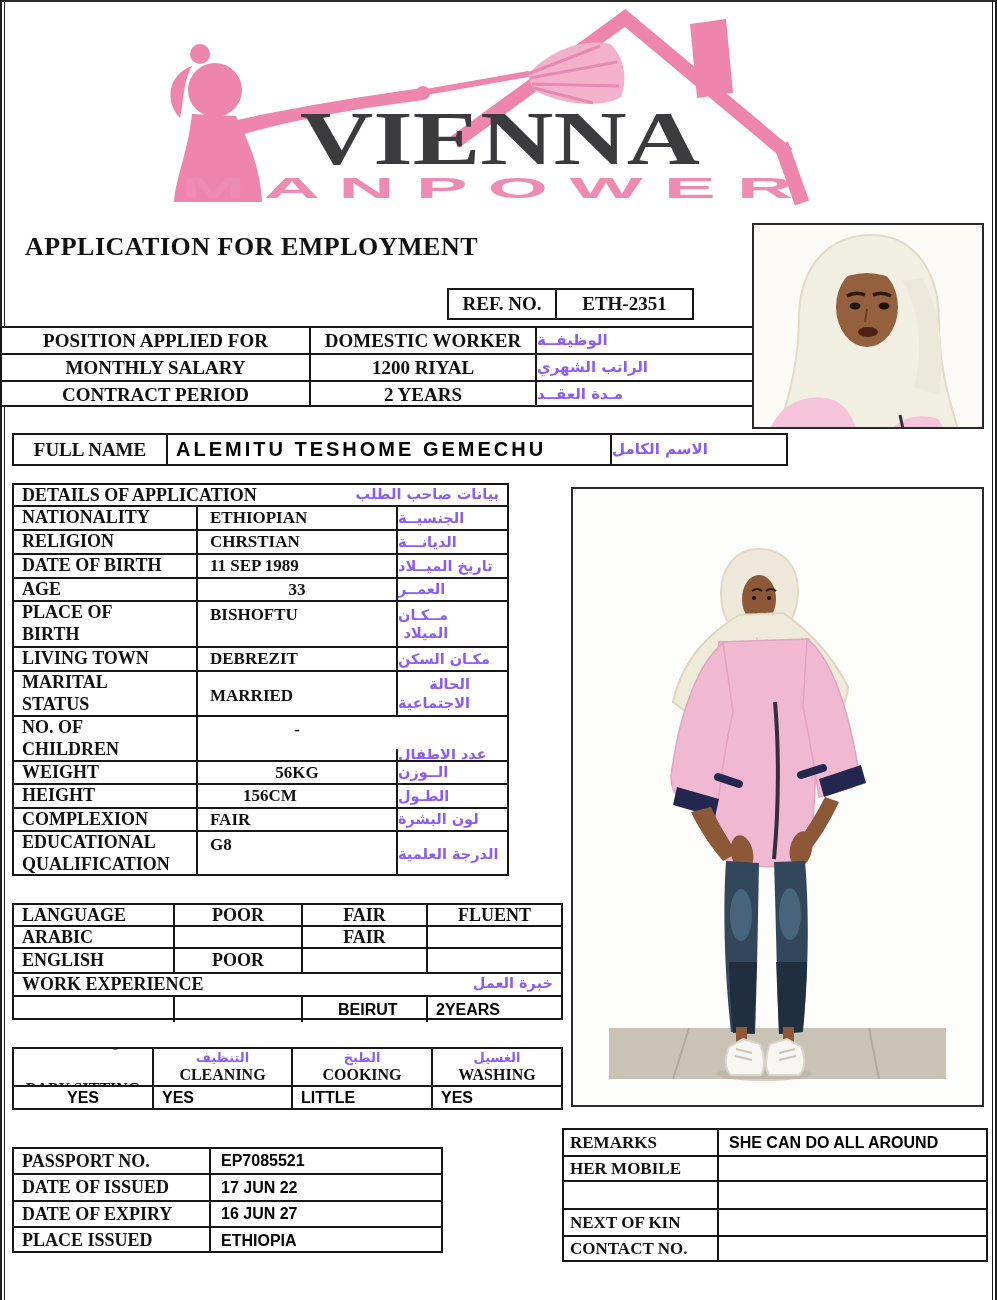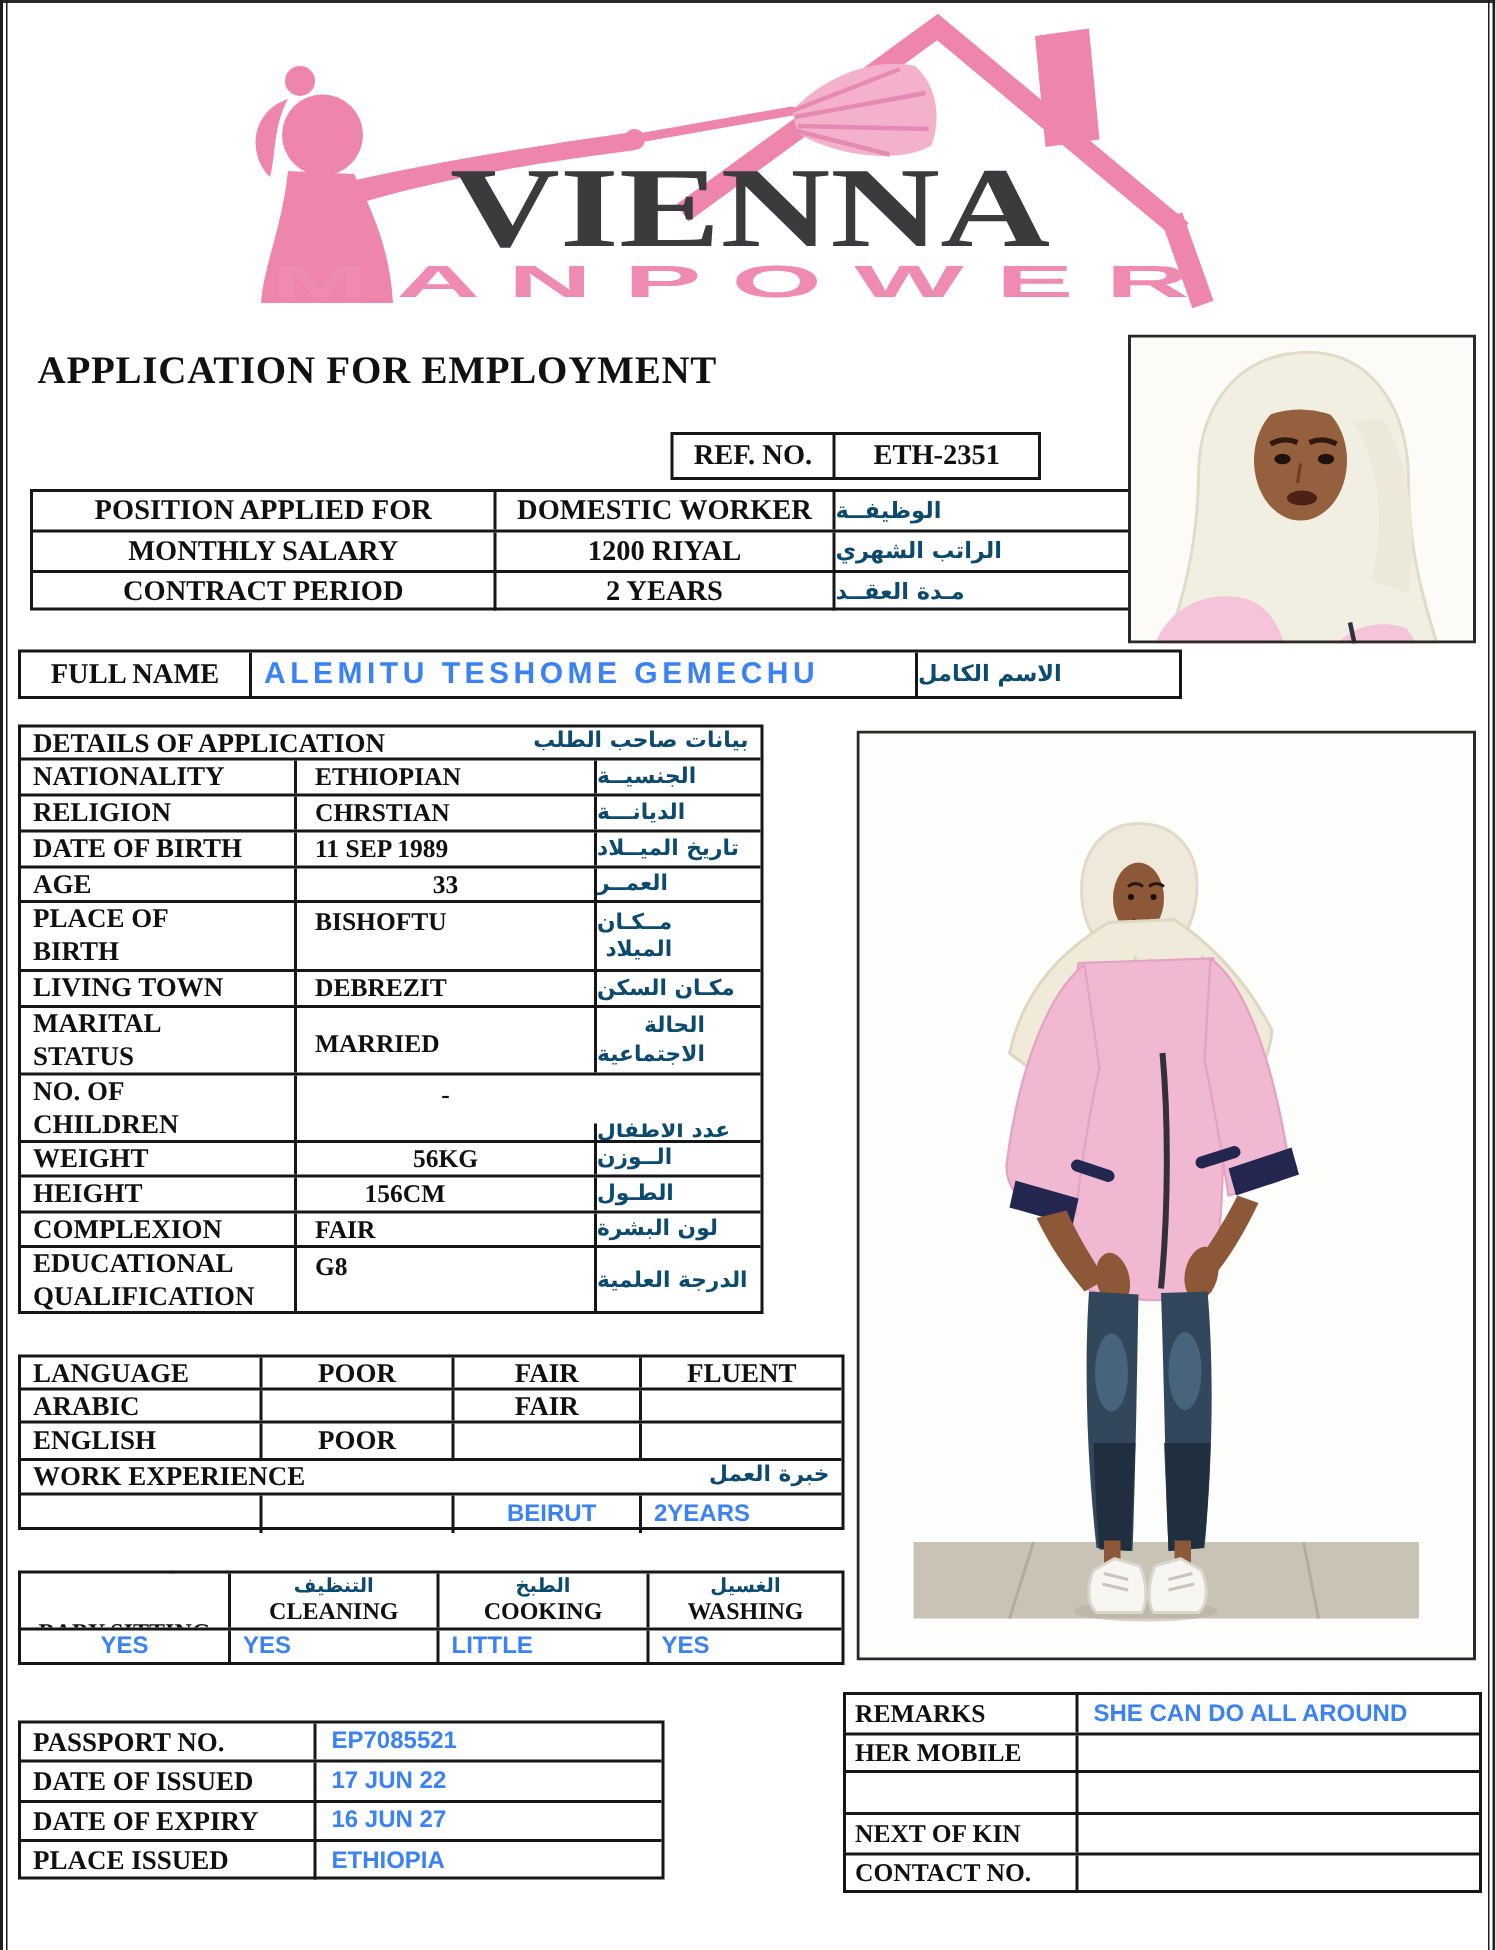--- a/index.html
+++ b/index.html
@@ -81,7 +81,7 @@
     </div>
   </div>
 
-  <div class="t" style="left:20px;top:326px;width:789px;height:81px;">
+  <div class="t" style="left:0;top:326px;width:789px;height:81px;">
     <div class="tr f" style="height:25px;">
       <div class="td f cc serif f19" style="width:307px;">POSITION APPLIED FOR</div>
       <div class="td cc serif f19" style="width:226px;">DOMESTIC WORKER</div>

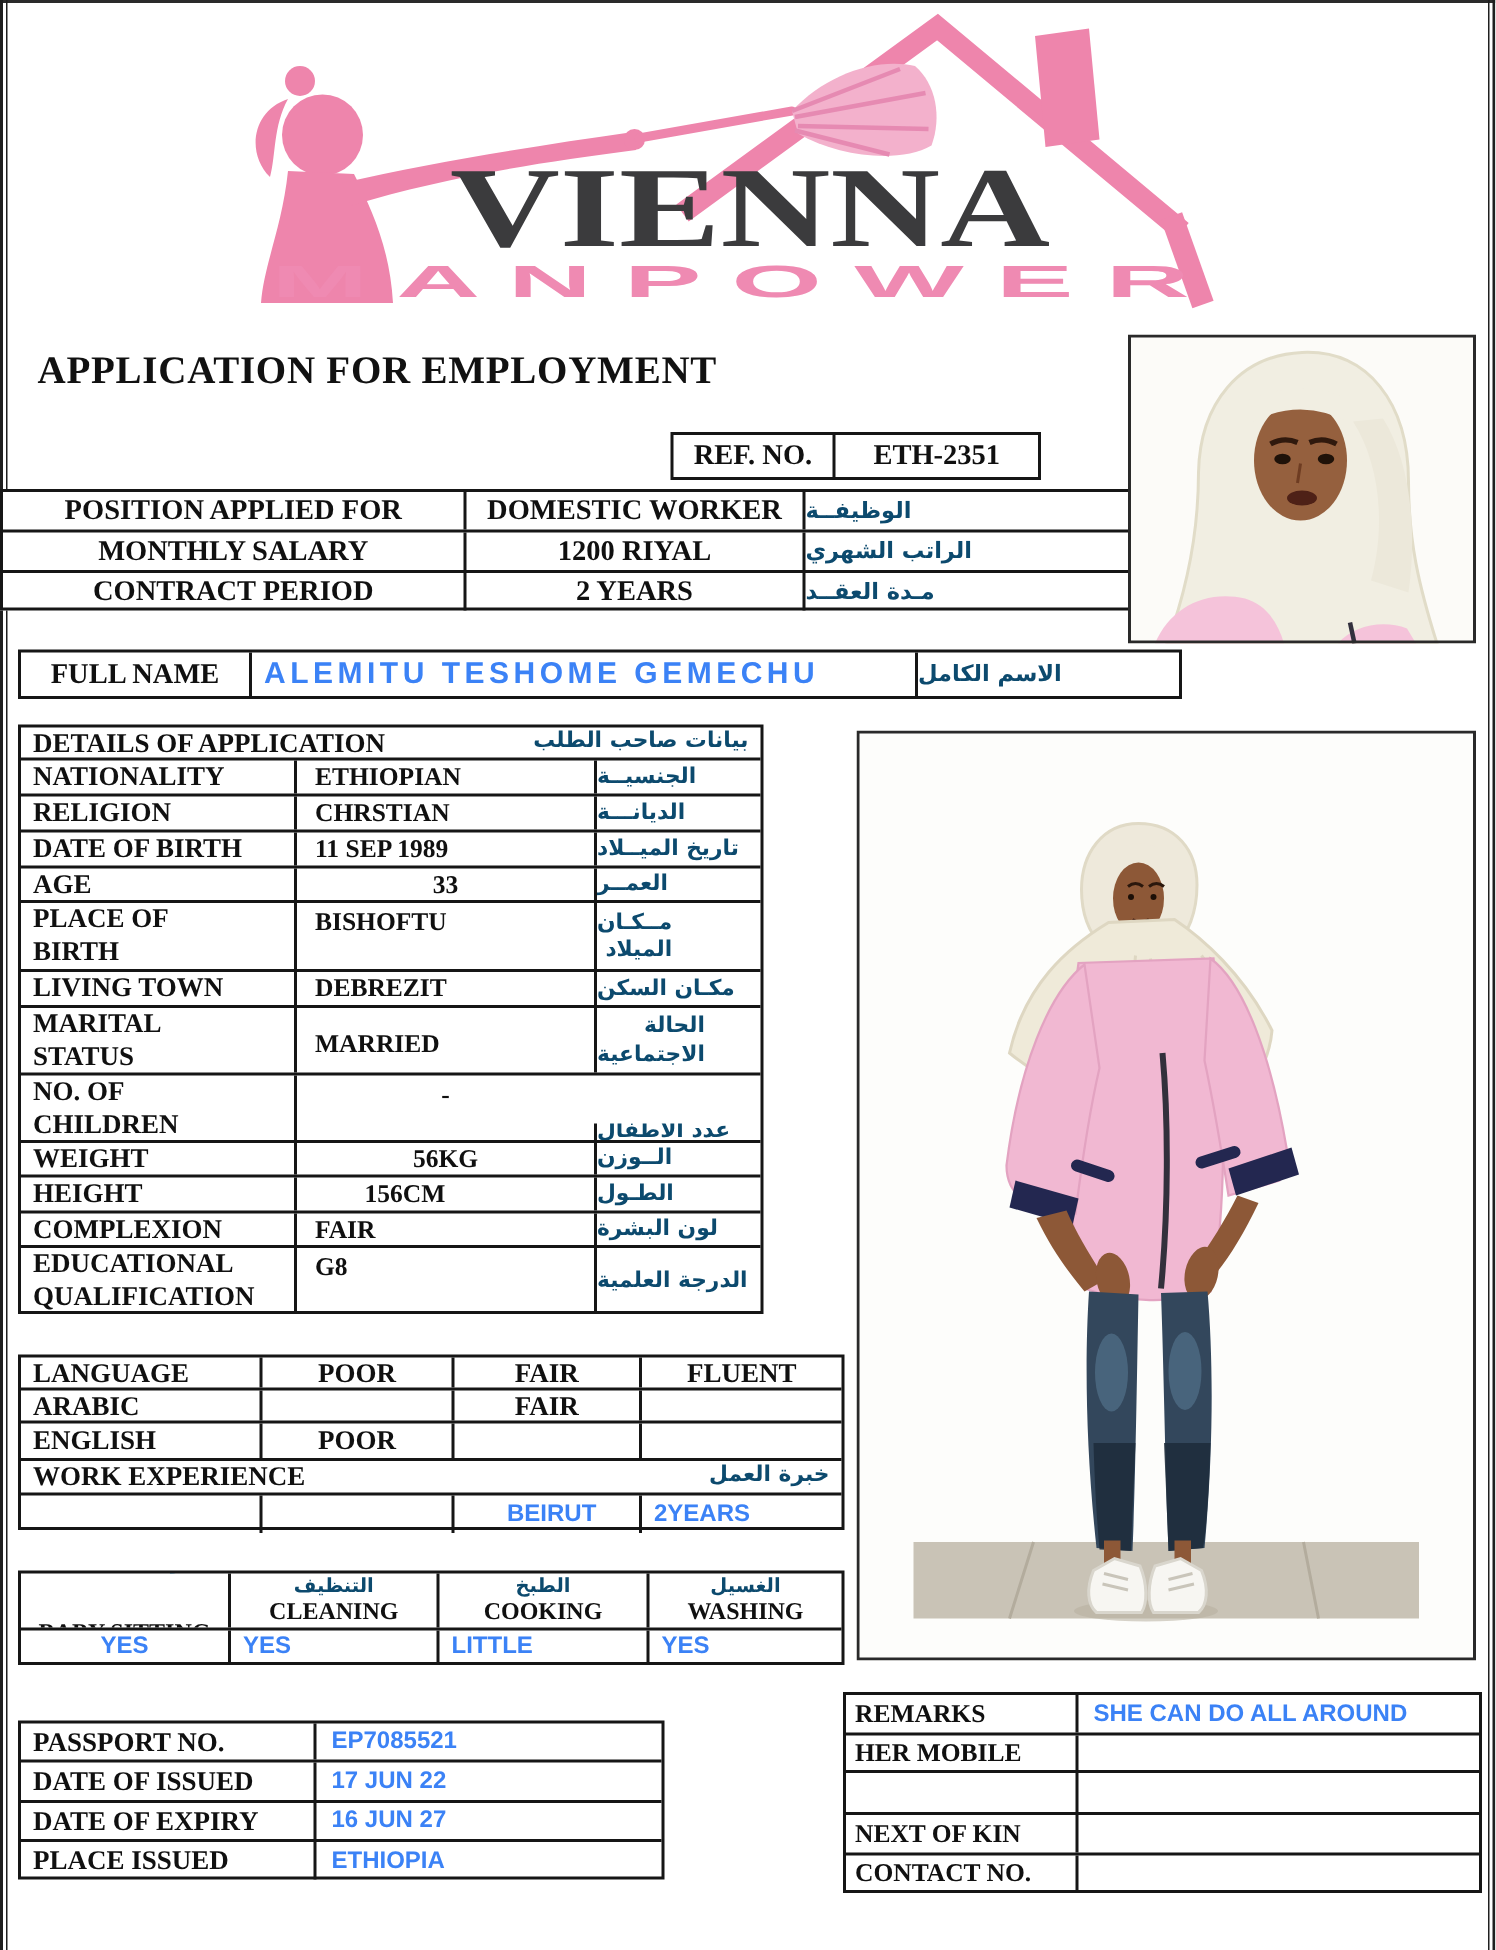--- a/index.html
+++ b/index.html
@@ -29,7 +29,7 @@
 
   .serif  { font-family:"Liberation Serif",serif; font-weight:bold; color:#101010; }
   .sans   { font-family:"Liberation Sans",sans-serif; font-weight:bold; color:#3b82f6; }
-  .ar     { font-family:"DejaVu Sans",sans-serif; font-weight:bold; direction:rtl; color:#0c4a6e;
+  .ar     { font-family:"DejaVu Sans",sans-serif; font-weight:bold; direction:rtl; color:#8b5cf6;
             white-space:pre-line; line-height:1.25; }
   .f18 { font-size:18px; } .f19 { font-size:19px; } .f17 { font-size:17px; }
   .f16 { font-size:16px; } .f15 { font-size:15px; } .f14 { font-size:14.5px; } .f13 { font-size:13px; }

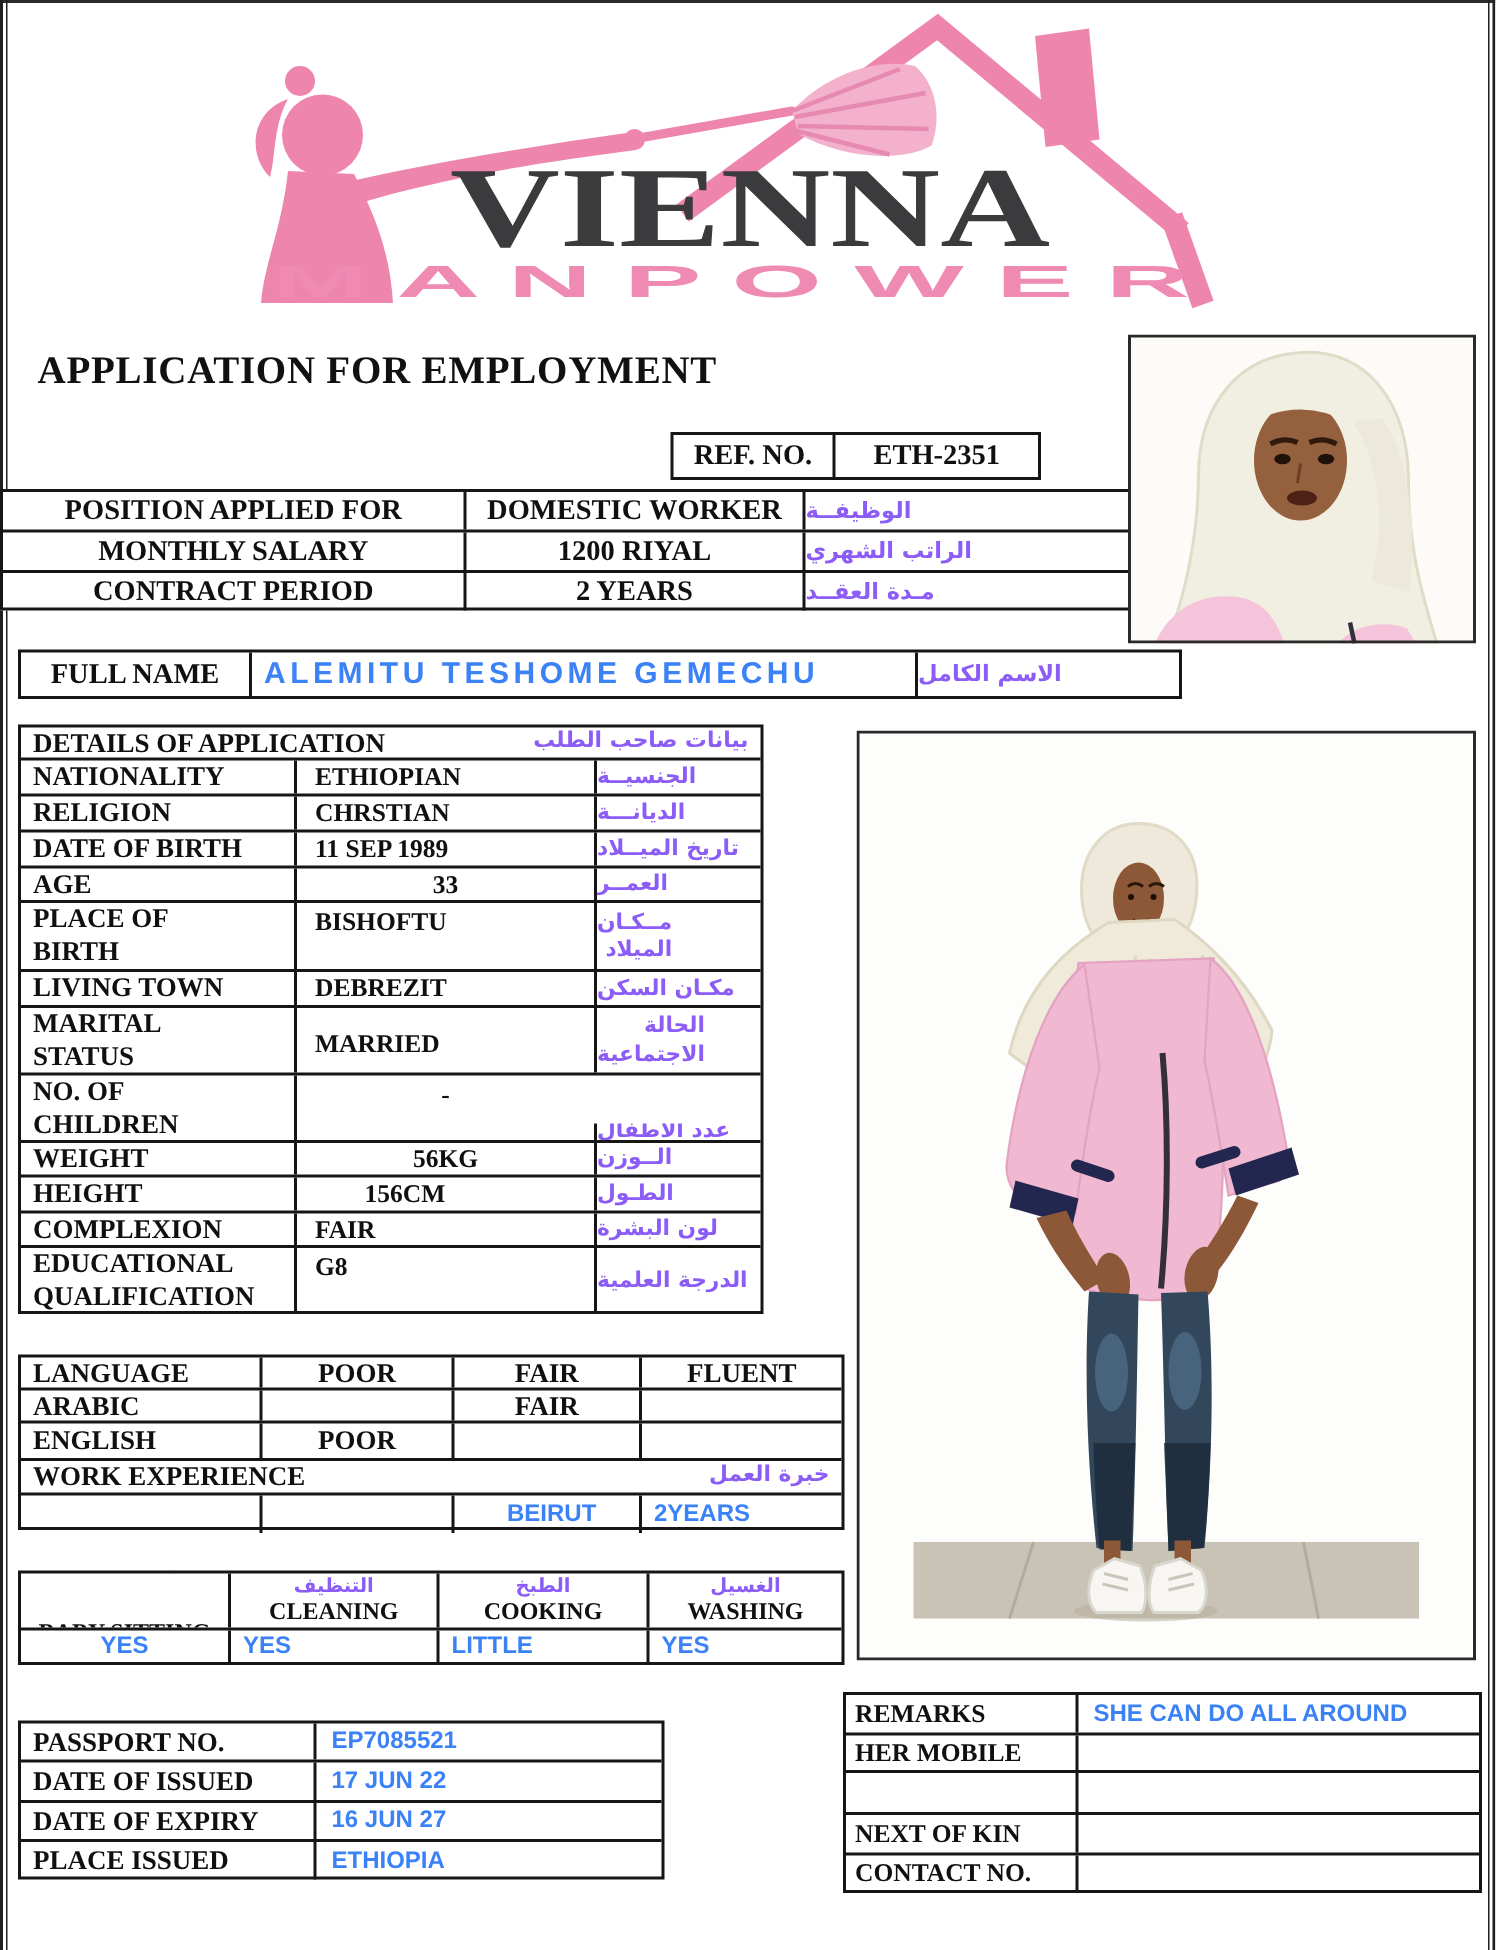--- a/index.html
+++ b/index.html
@@ -28,7 +28,7 @@
   .pr { justify-content:flex-end; padding-right:8px; }
 
   .serif  { font-family:"Liberation Serif",serif; font-weight:bold; color:#101010; }
-  .sans   { font-family:"Liberation Sans",sans-serif; font-weight:bold; color:#3b82f6; }
+  .sans   { font-family:"Liberation Sans",sans-serif; font-weight:bold; color:#000000; }
   .ar     { font-family:"DejaVu Sans",sans-serif; font-weight:bold; direction:rtl; color:#8b5cf6;
             white-space:pre-line; line-height:1.25; }
   .f18 { font-size:18px; } .f19 { font-size:19px; } .f17 { font-size:17px; }

